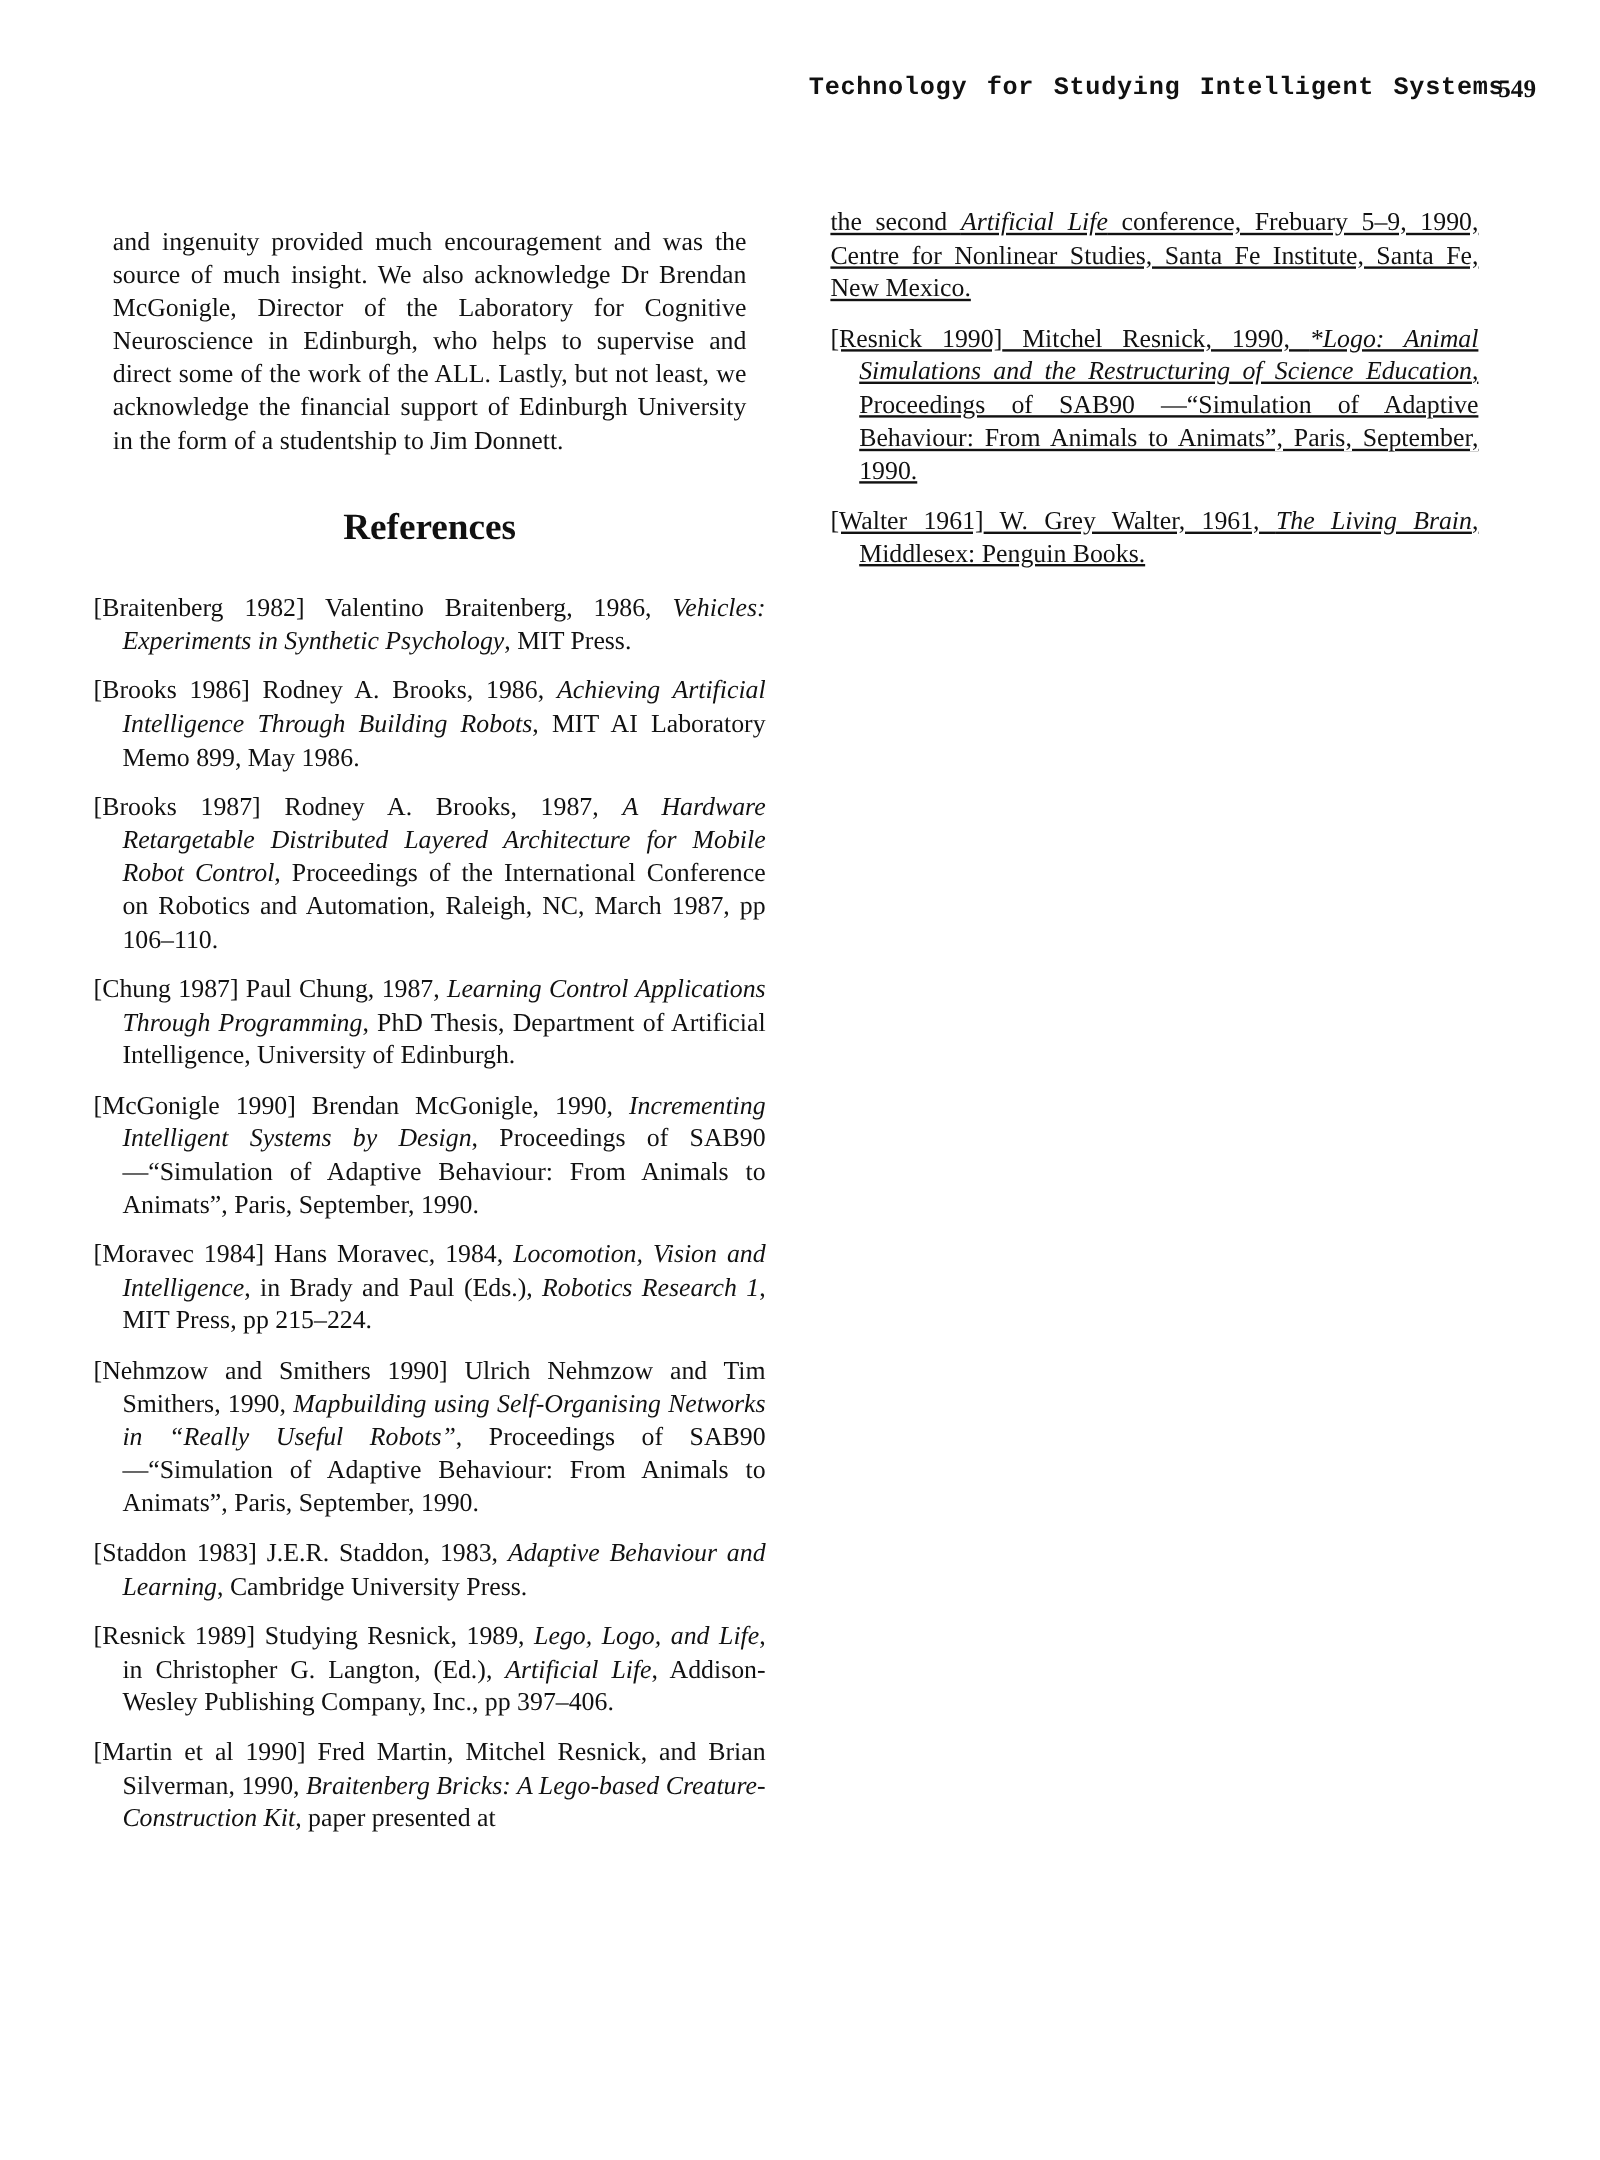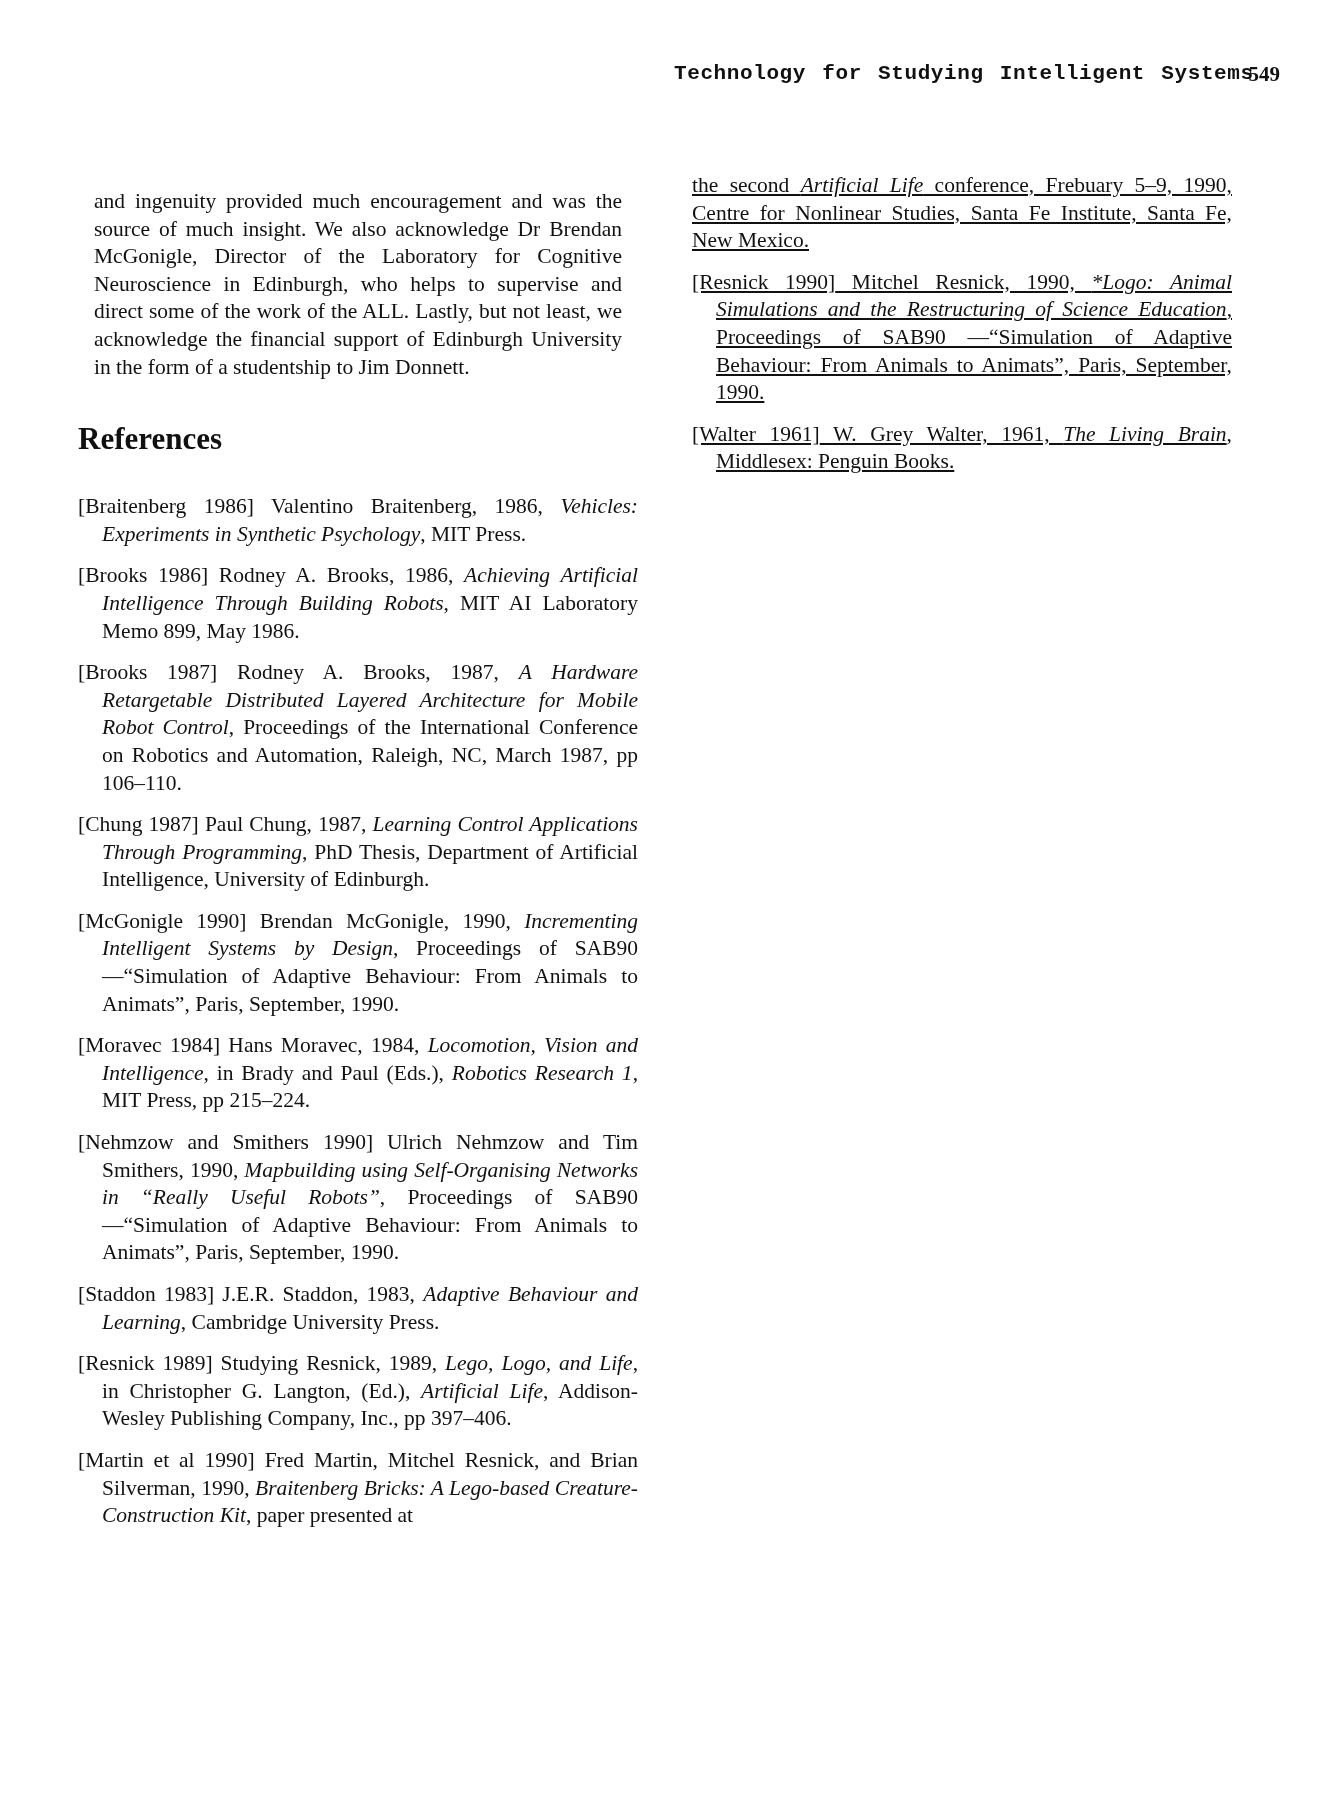--- a/index.html
+++ b/index.html
@@ -13,7 +13,7 @@
   .col.left { left:78px; width:560px; }
   .col.right { left:692px; width:540px; top:172px;text-decoration:underline; }
   p { margin:16px; }
-  h2 { font-size:31px; font-weight:bold; margin:40px 0 36px 0; line-height:36px; text-align:left; }
+  h2 { font-size:31px; font-weight:bold; margin:40px 0 36px 0; line-height:36px; text-align:center; }
   .ref { margin:0 0 14px 0; padding-left:24px; text-indent:-24px; }
   .ref.cont { text-indent:0; }
   i { font-style:italic; }

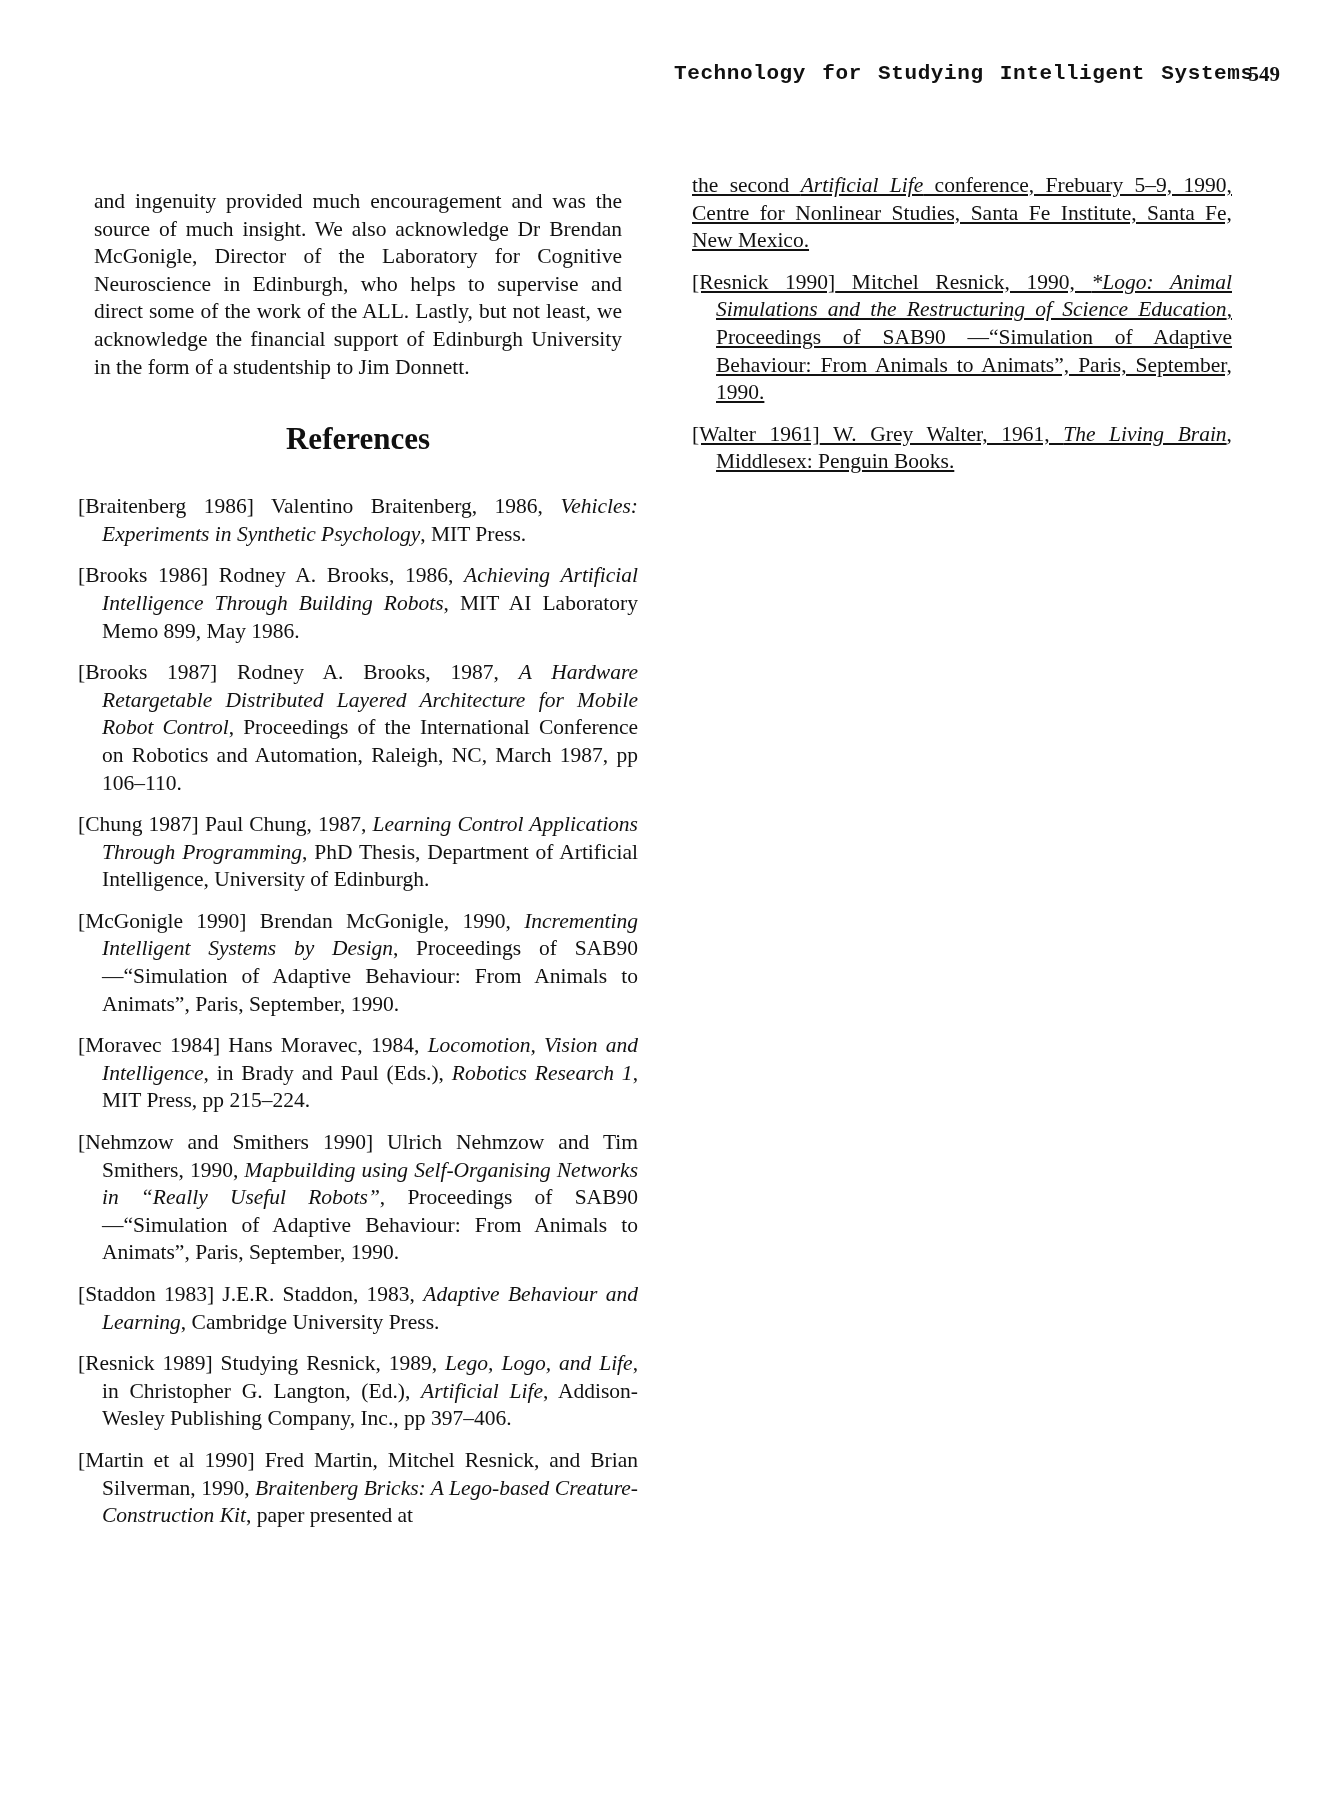--- a/index.html
+++ b/index.html
@@ -30,7 +30,7 @@
   <p>and ingenuity provided much encouragement and was the source of much insight. We also acknowledge Dr Brendan McGonigle, Director of the Laboratory for Cognitive Neuroscience in Edinburgh, who helps to supervise and direct some of the work of the ALL. Lastly, but not least, we acknowledge the financial support of Edinburgh University in the form of a studentship to Jim Donnett.</p>
   <h2>References</h2>
   <div id="left-refs">
-      <p class="ref"><span>[Braitenberg 1986]</span><span> Valentino Braitenberg, 1986, </span><i>Vehicles: Experiments in Synthetic Psychology</i><span>, MIT Press.</span></p>
+      <p class="ref"><span>[Braitenberg 1982]</span><span> Valentino Braitenberg, 1986, </span><i>Vehicles: Experiments in Synthetic Psychology</i><span>, MIT Press.</span></p>
       <p class="ref"><span>[Brooks 1986]</span><span> Rodney A. Brooks, 1986, </span><i>Achieving Artificial Intelligence Through Building Robots</i><span>, MIT AI Laboratory Memo 899, May 1986.</span></p>
       <p class="ref"><span>[Brooks 1987]</span><span> Rodney A. Brooks, 1987, </span><i>A Hardware Retargetable Distributed Layered Architecture for Mobile Robot Control</i><span>, Proceedings of the International Conference on Robotics and Automation, Raleigh, NC, March 1987, pp 106–110.</span></p>
       <p class="ref"><span>[Chung 1987]</span><span> Paul Chung, 1987, </span><i>Learning Control Applications Through Programming</i><span>, PhD Thesis, Department of Artificial Intelligence, University of Edinburgh.</span></p>

